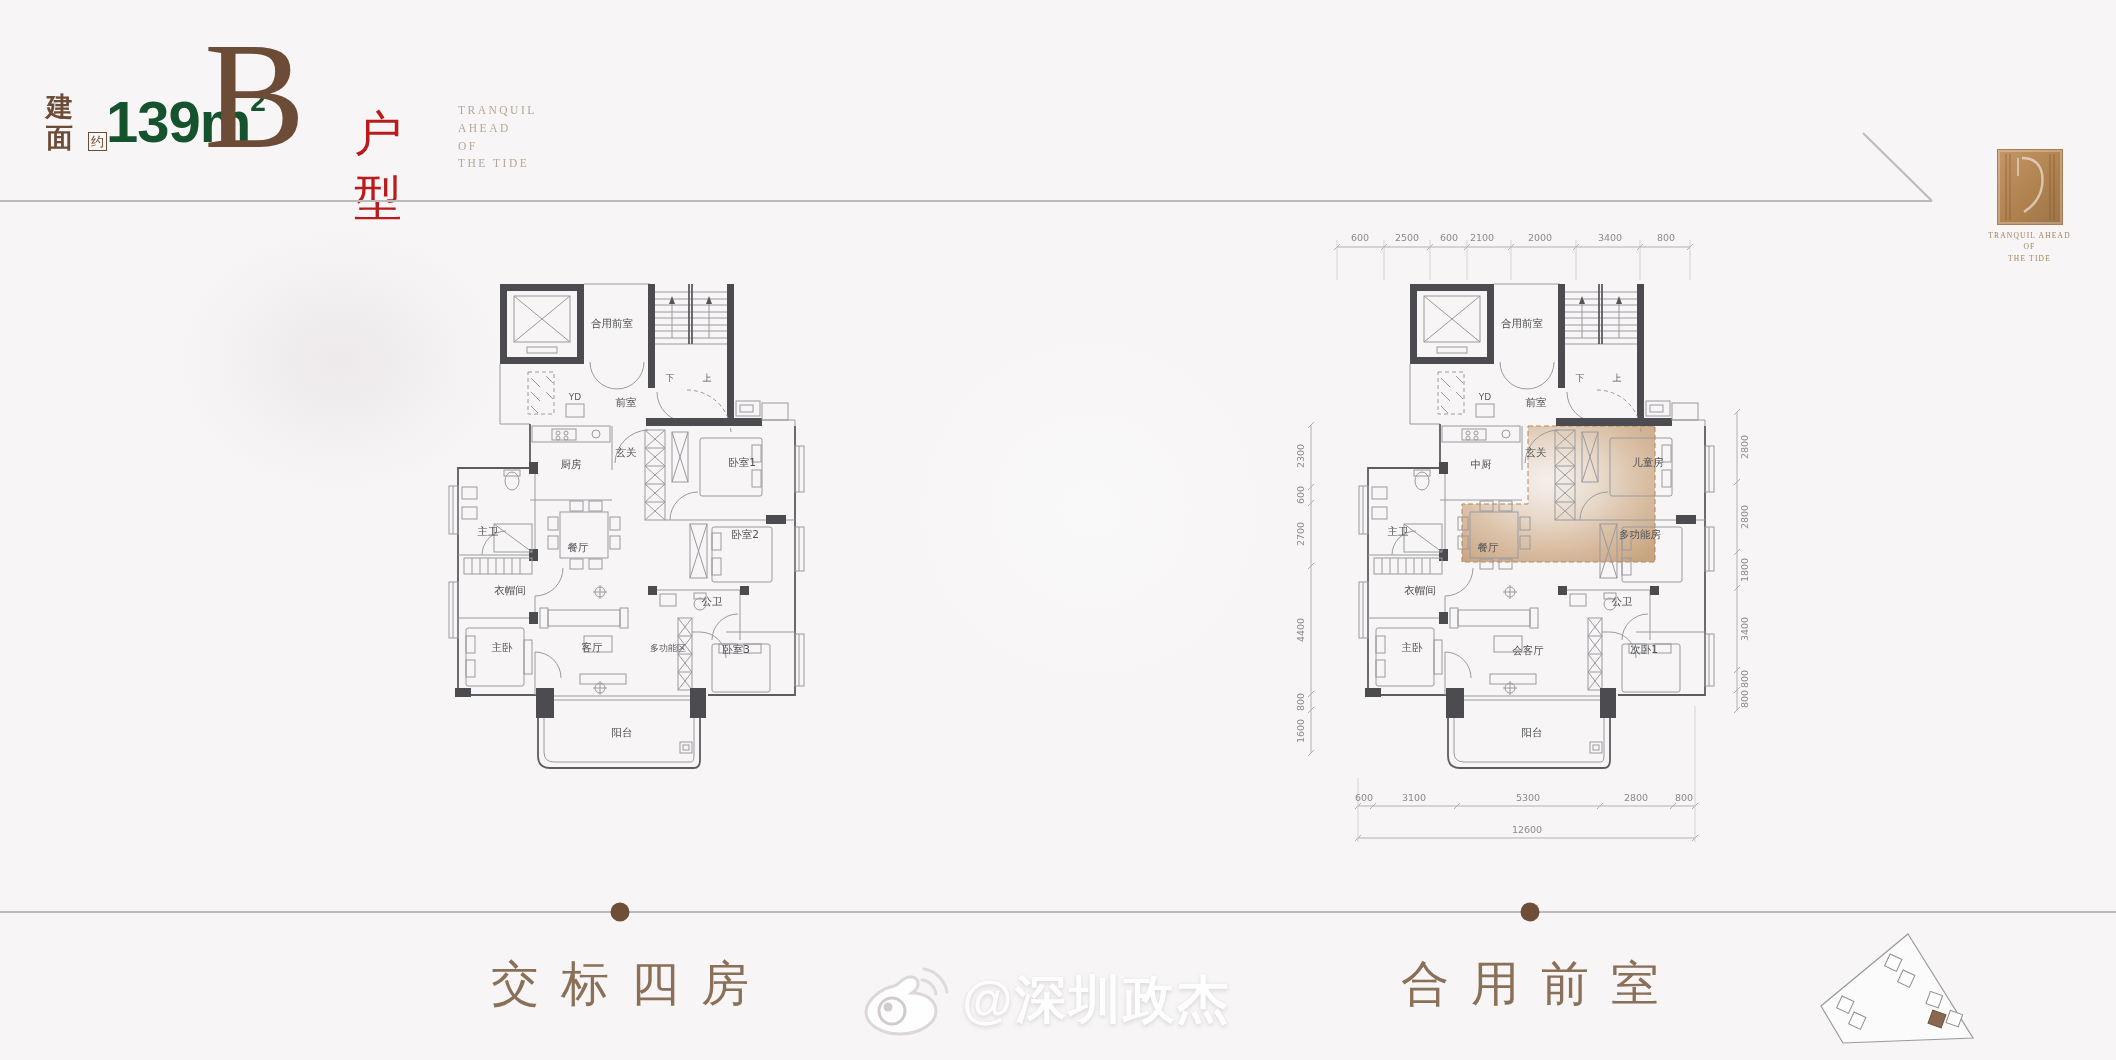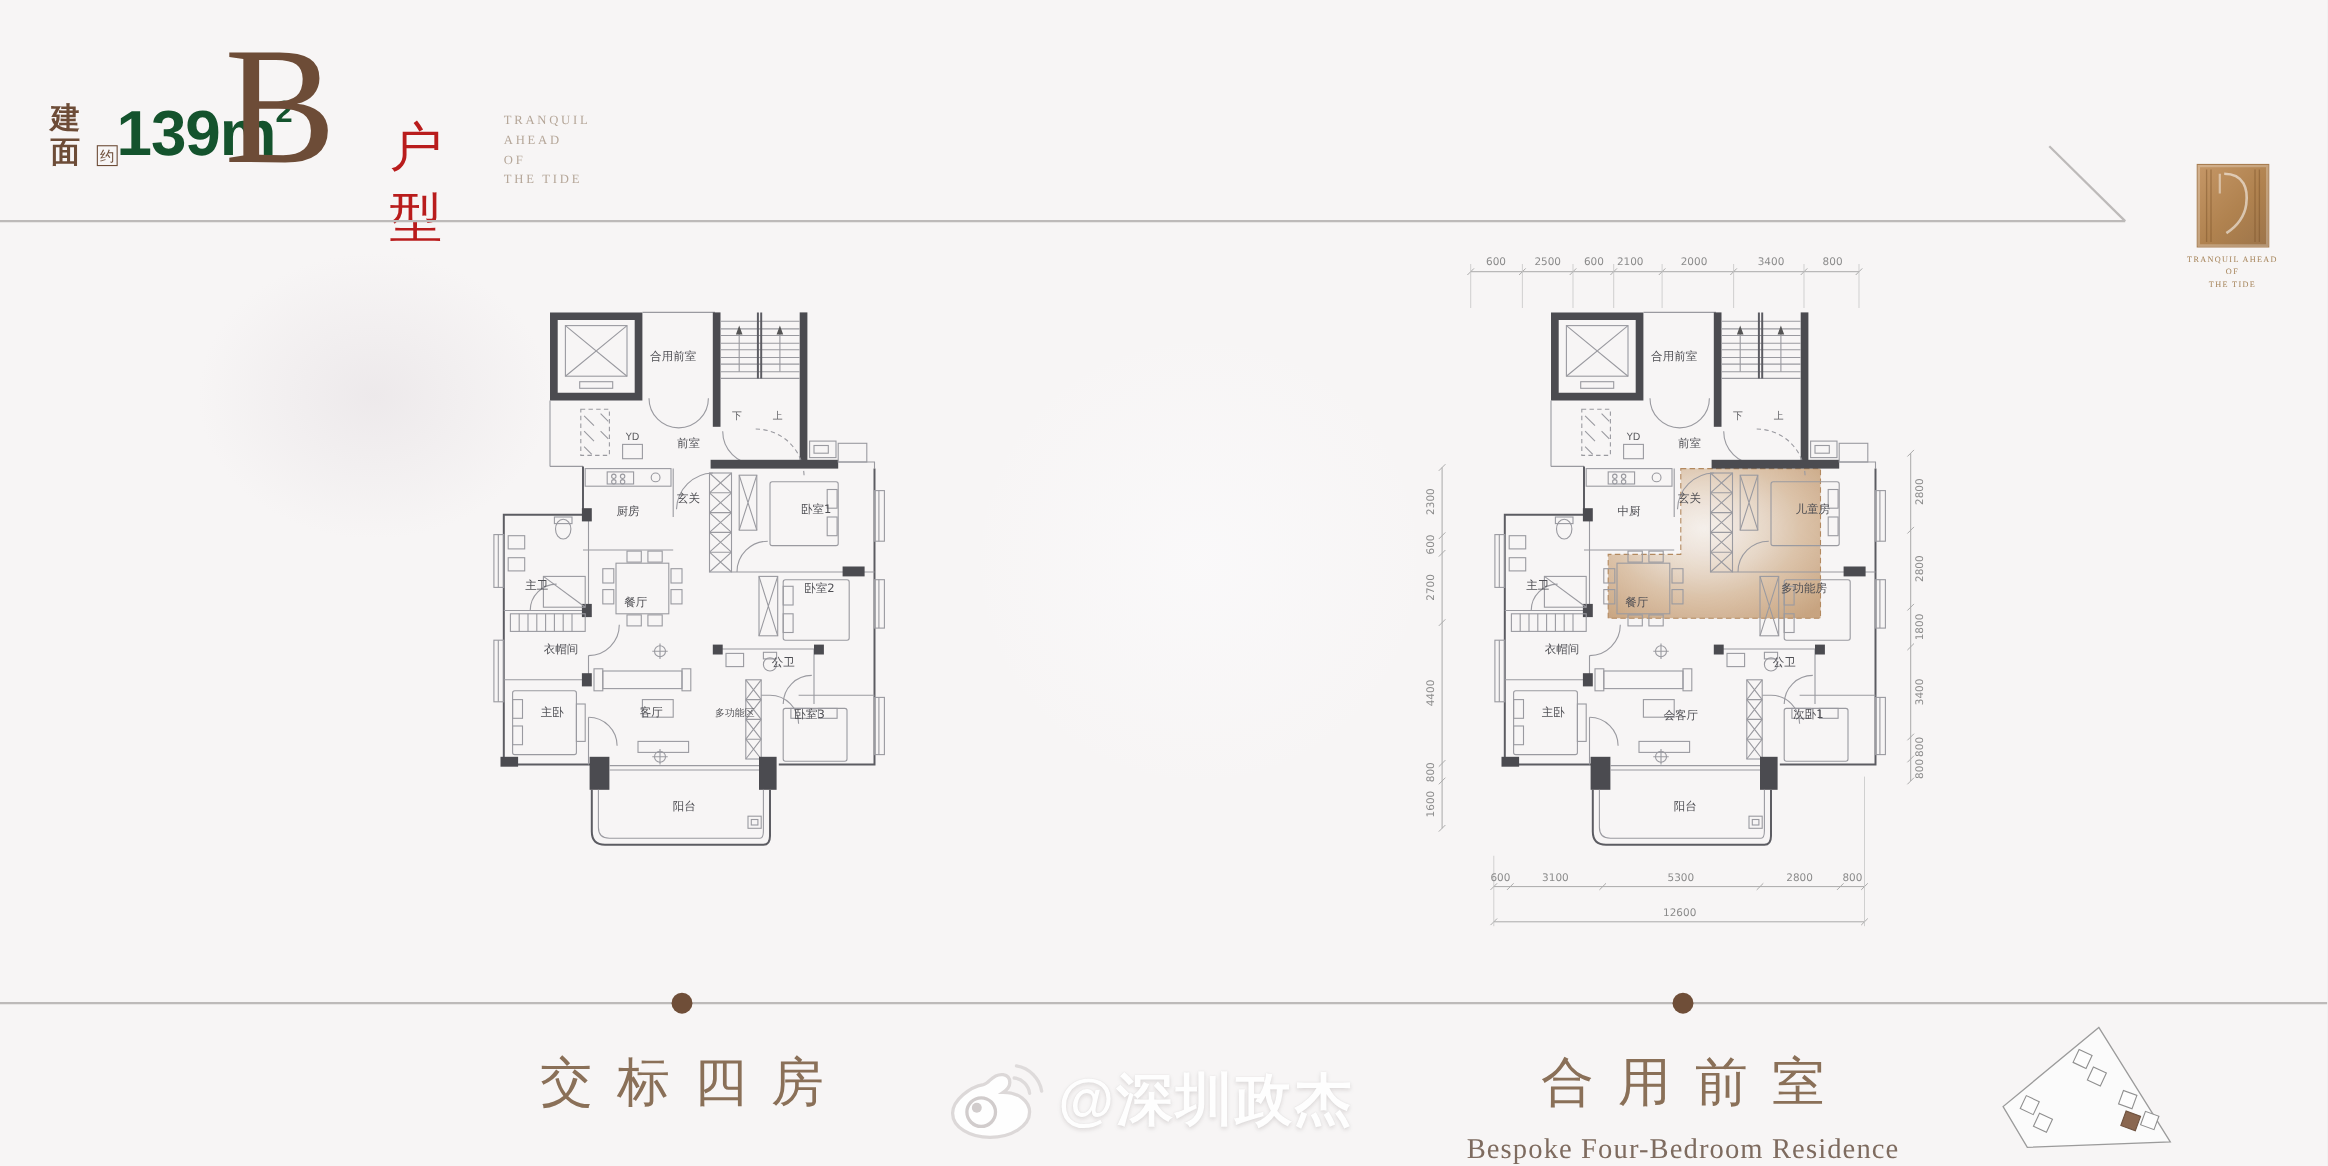--- a/index.html
+++ b/index.html
@@ -393,7 +393,6 @@
   </div>
   <div class="caption caption-right">
     <div class="zh">合用前室</div>
-    <div class="en">Bespoke Four-Bedroom Residence</div>
   </div>
 
   <div class="watermark">

